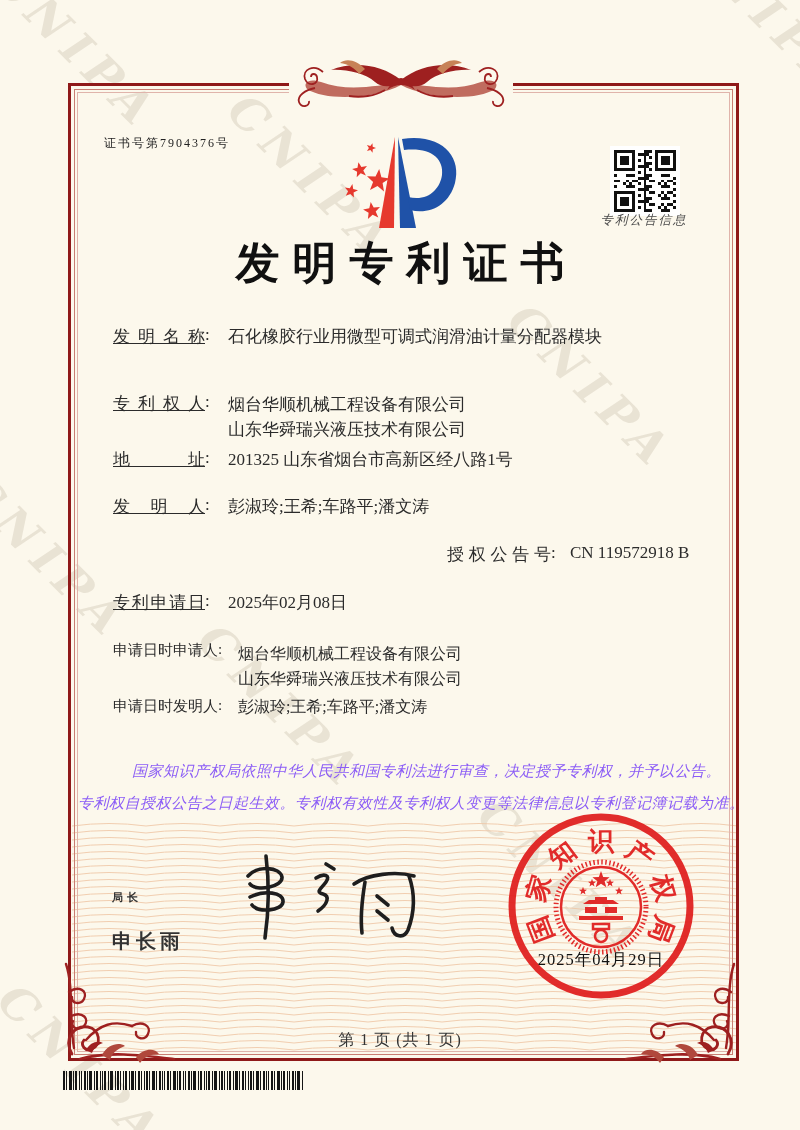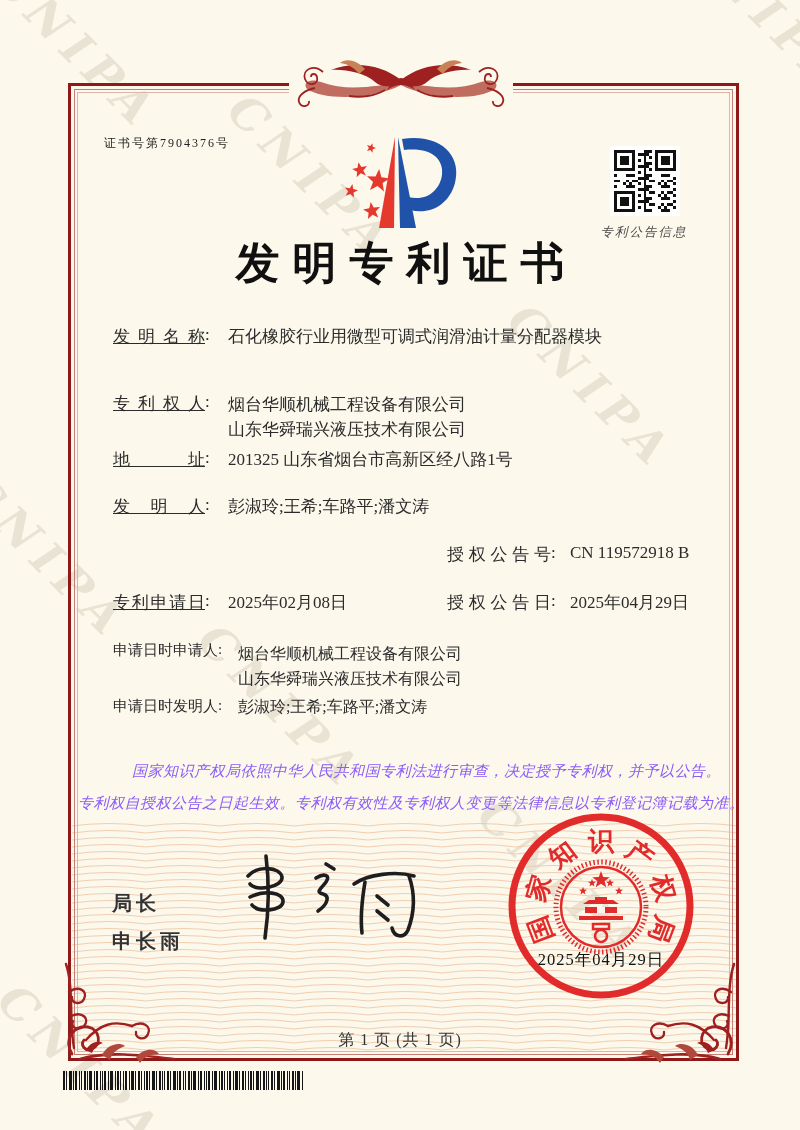--- a/index.html
+++ b/index.html
@@ -21,7 +21,7 @@
   .logo{position:absolute;left:334px;top:125px;z-index:4;}
   .qr-box{position:absolute;left:610px;top:146px;width:62px;height:62px;background:#fff;
           padding:4px;z-index:4;}
-  .qr-label{position:absolute;left:588px;top:224px;width:112px;z-index:4;text-align:center;
+  .qr-label{position:absolute;left:588px;top:212px;width:112px;z-index:4;text-align:center;
             font:italic 12.5px "DejaVu Serif",serif;letter-spacing:2px;color:#4a4a4a;}
   .title{position:absolute;left:0;top:234px;width:100%;z-index:4;text-align:center;
          font-size:44px;font-weight:700;letter-spacing:13px;text-indent:13px;color:#101010;}

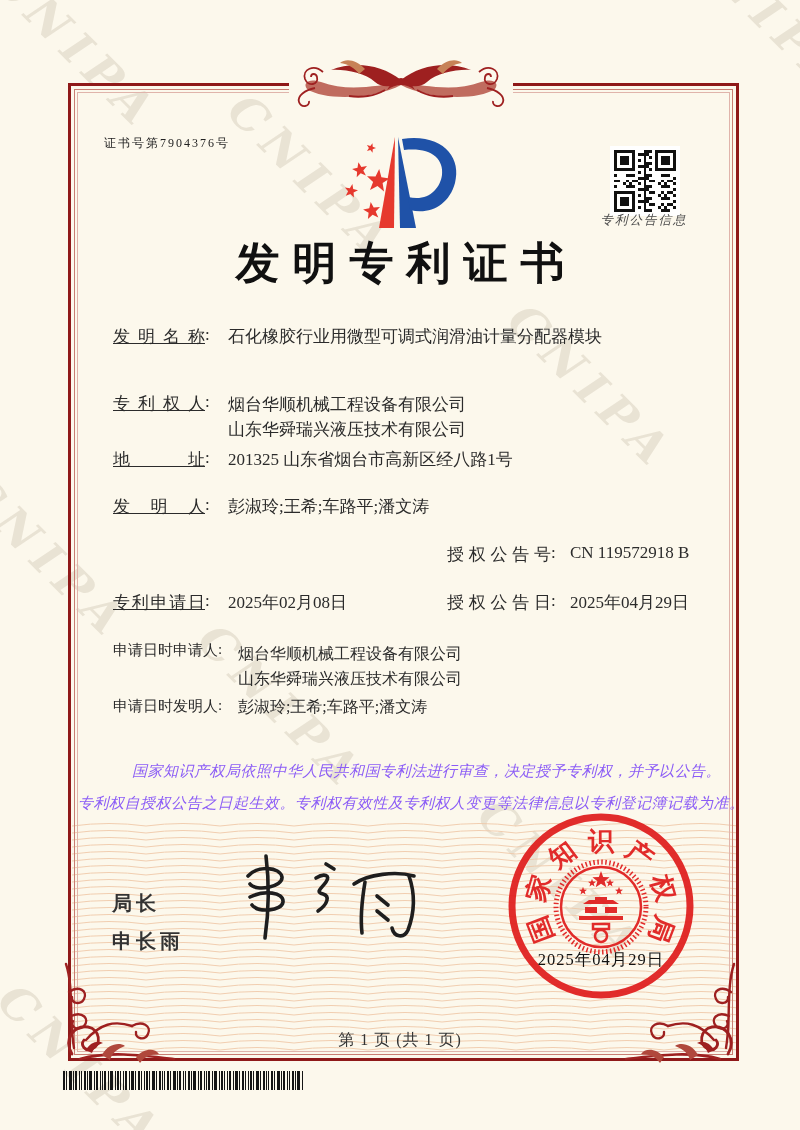--- a/index.html
+++ b/index.html
@@ -295,10 +295,6 @@
     <span class="flabel">专利申请日</span><span class="colon">:</span>
     <span class="fvalue">2025年02月08日</span>
   </div>
-  <div class="rowr" style="top:591px;">
-    <span class="flabel2">授权公告日</span><span class="colon">:</span>
-    <span class="fvalue2">2025年04月29日</span>
-  </div>
 
   <div class="rows" style="top:641px;">
     <span class="slabel">申请日时申请人</span><span class="colon">:</span>

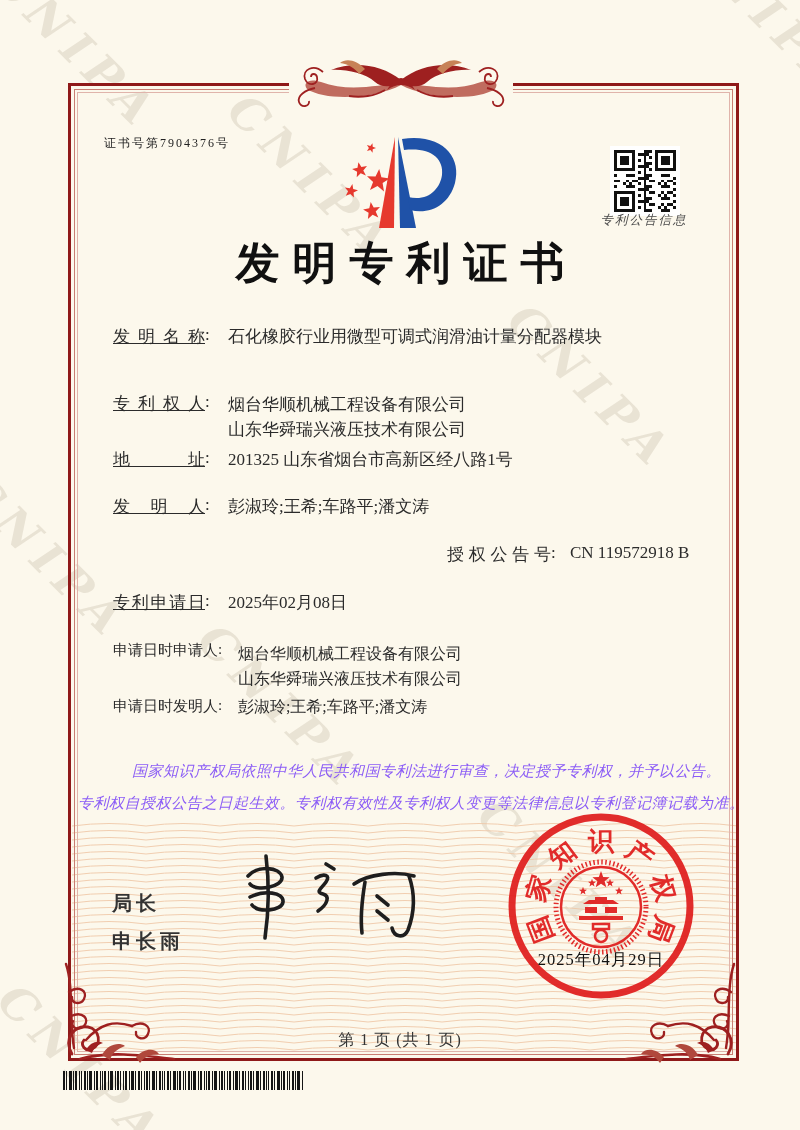--- a/index.html
+++ b/index.html
@@ -45,7 +45,7 @@
   .statement .l2{white-space:nowrap;}
   
   .sig-title{position:absolute;left:112px;top:890px;z-index:4;font-family:"Liberation Sans",sans-serif;
-             font-size:20px;font-weight:700;letter-spacing:4px;color:#333;}
+             font-size:11px;font-weight:700;letter-spacing:4px;color:#333;}
   .sig-name{position:absolute;left:112px;top:928px;z-index:4;font-family:"Liberation Sans",sans-serif;
             font-size:20px;font-weight:700;letter-spacing:4px;color:#333;}
   .signature{position:absolute;left:228px;top:848px;z-index:5;}

